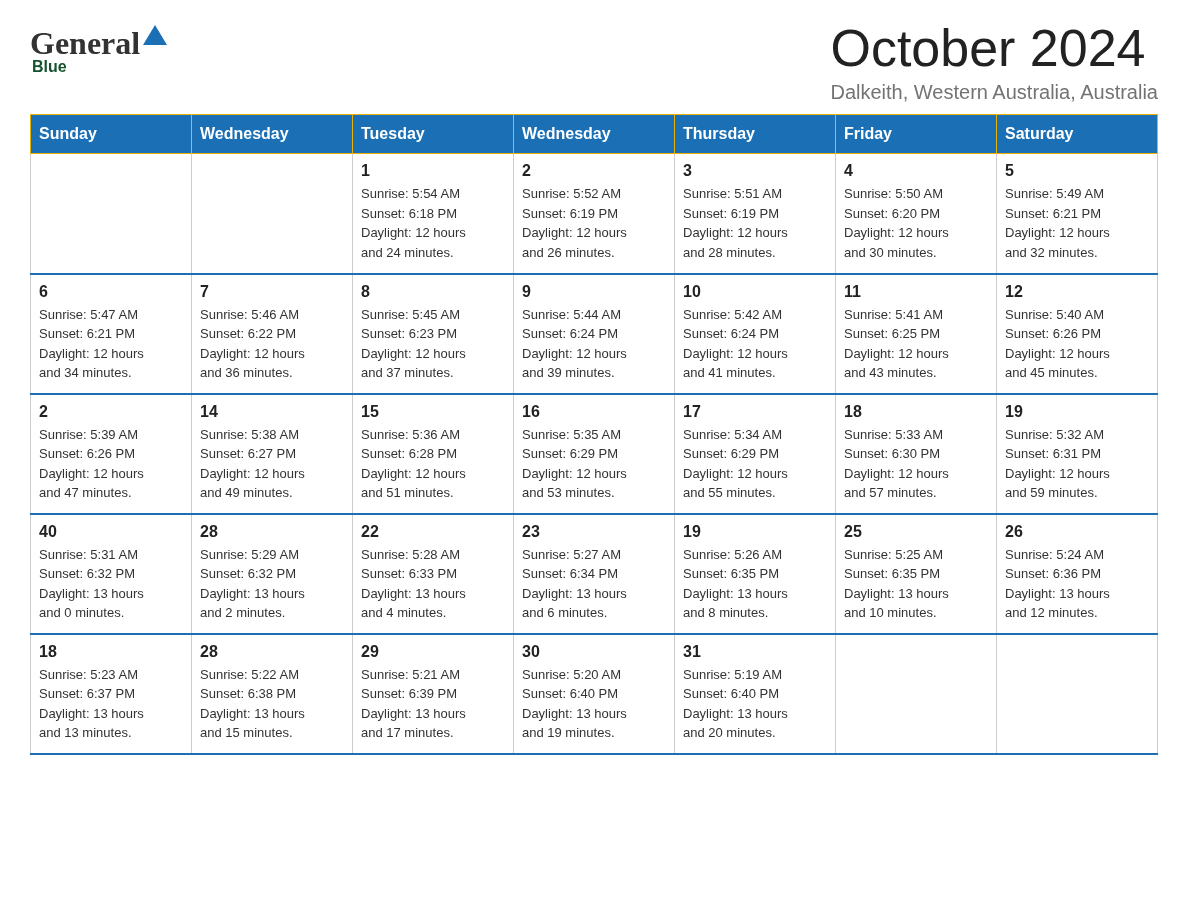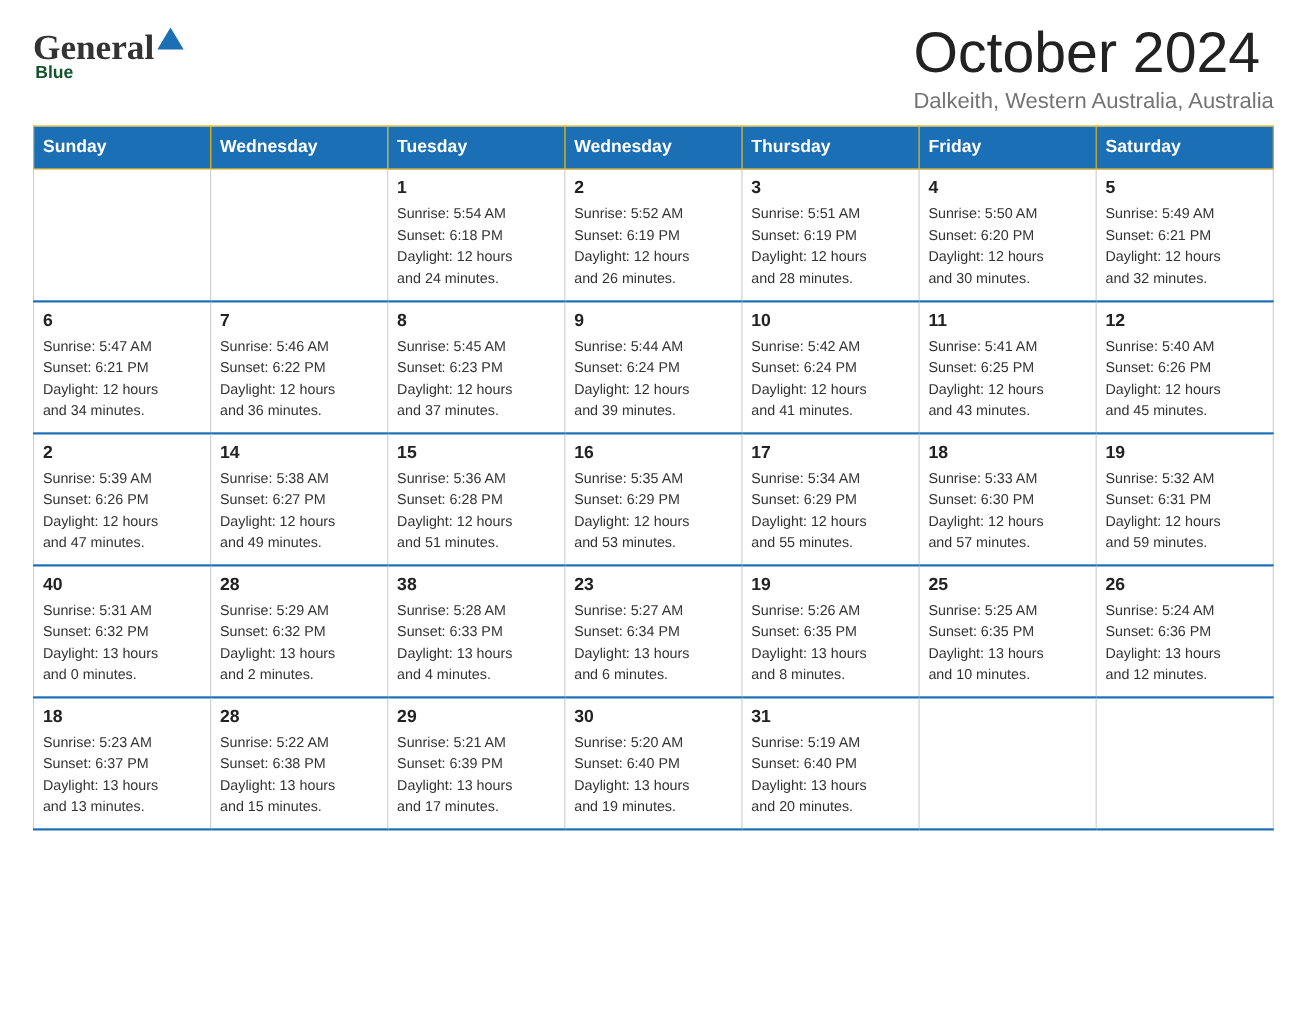--- a/index.html
+++ b/index.html
@@ -225,7 +225,7 @@
           <div class="day-info">Sunrise: 5:29 AM<br>Sunset: 6:32 PM<br>Daylight: 13 hours<br>and 2 minutes.</div>
         </td>
         <td>
-          <span class="day-number">38</span>
+          <span class="day-number">22</span>
           <div class="day-info">Sunrise: 5:28 AM<br>Sunset: 6:33 PM<br>Daylight: 13 hours<br>and 4 minutes.</div>
         </td>
         <td>

